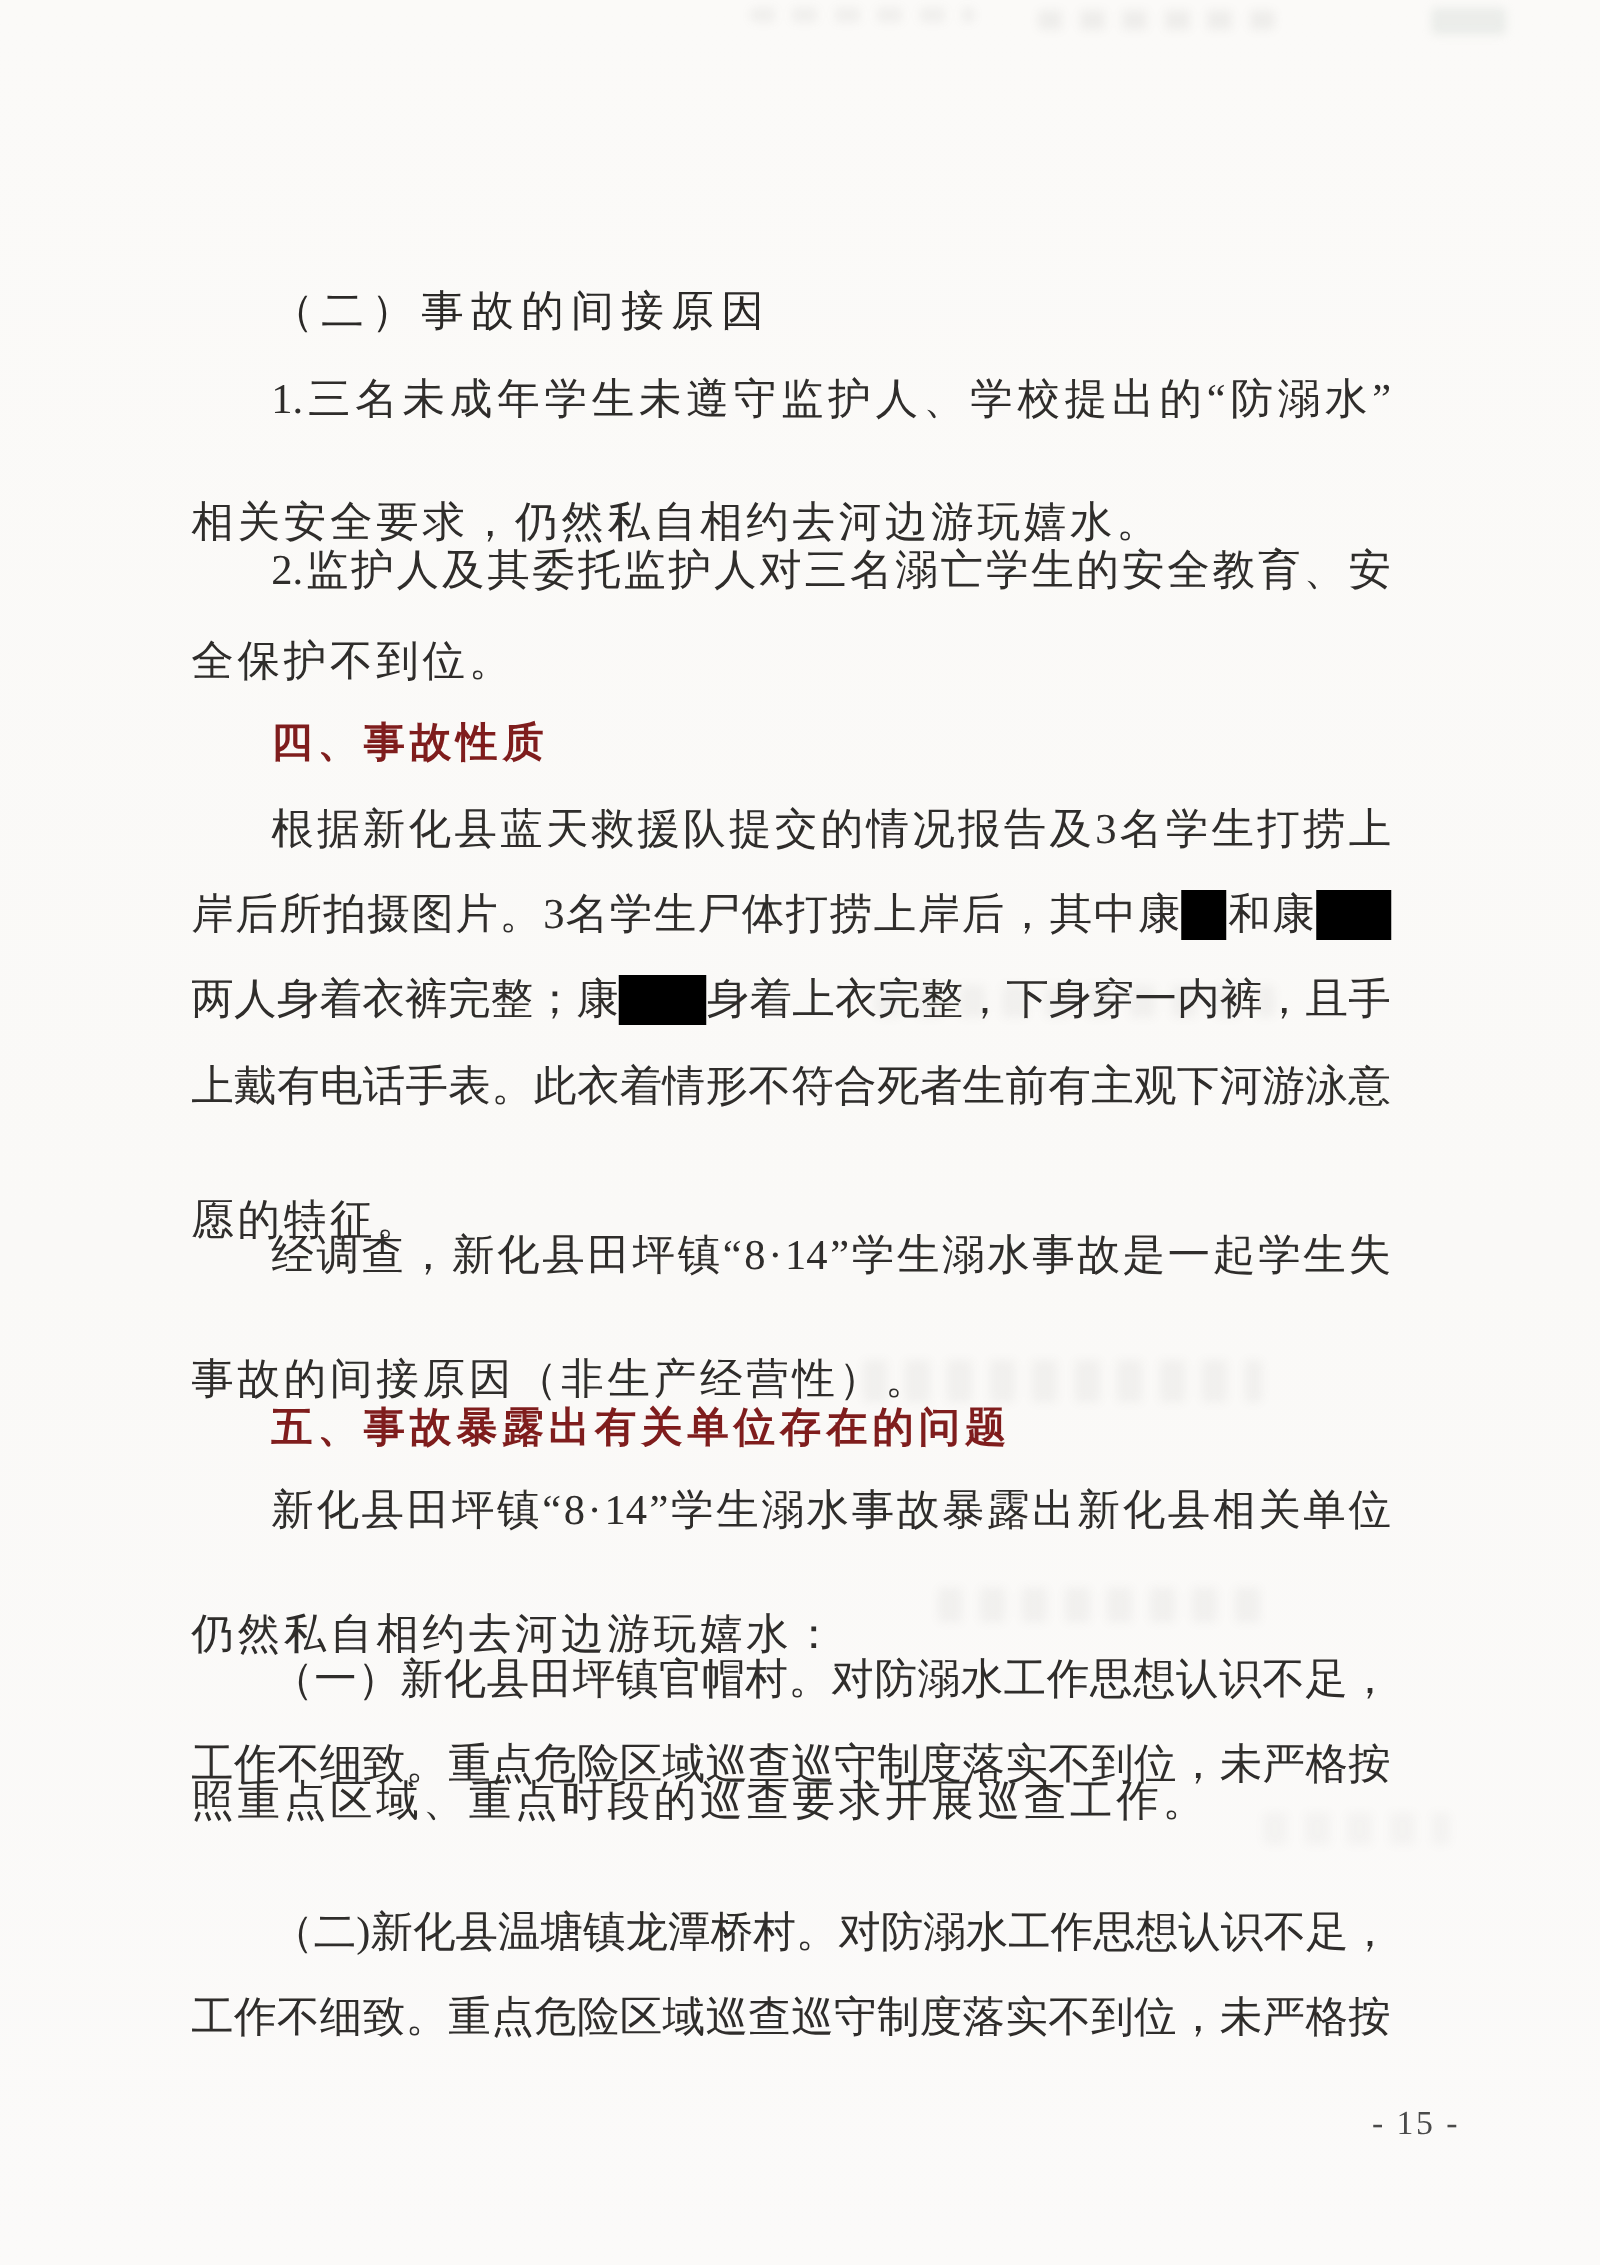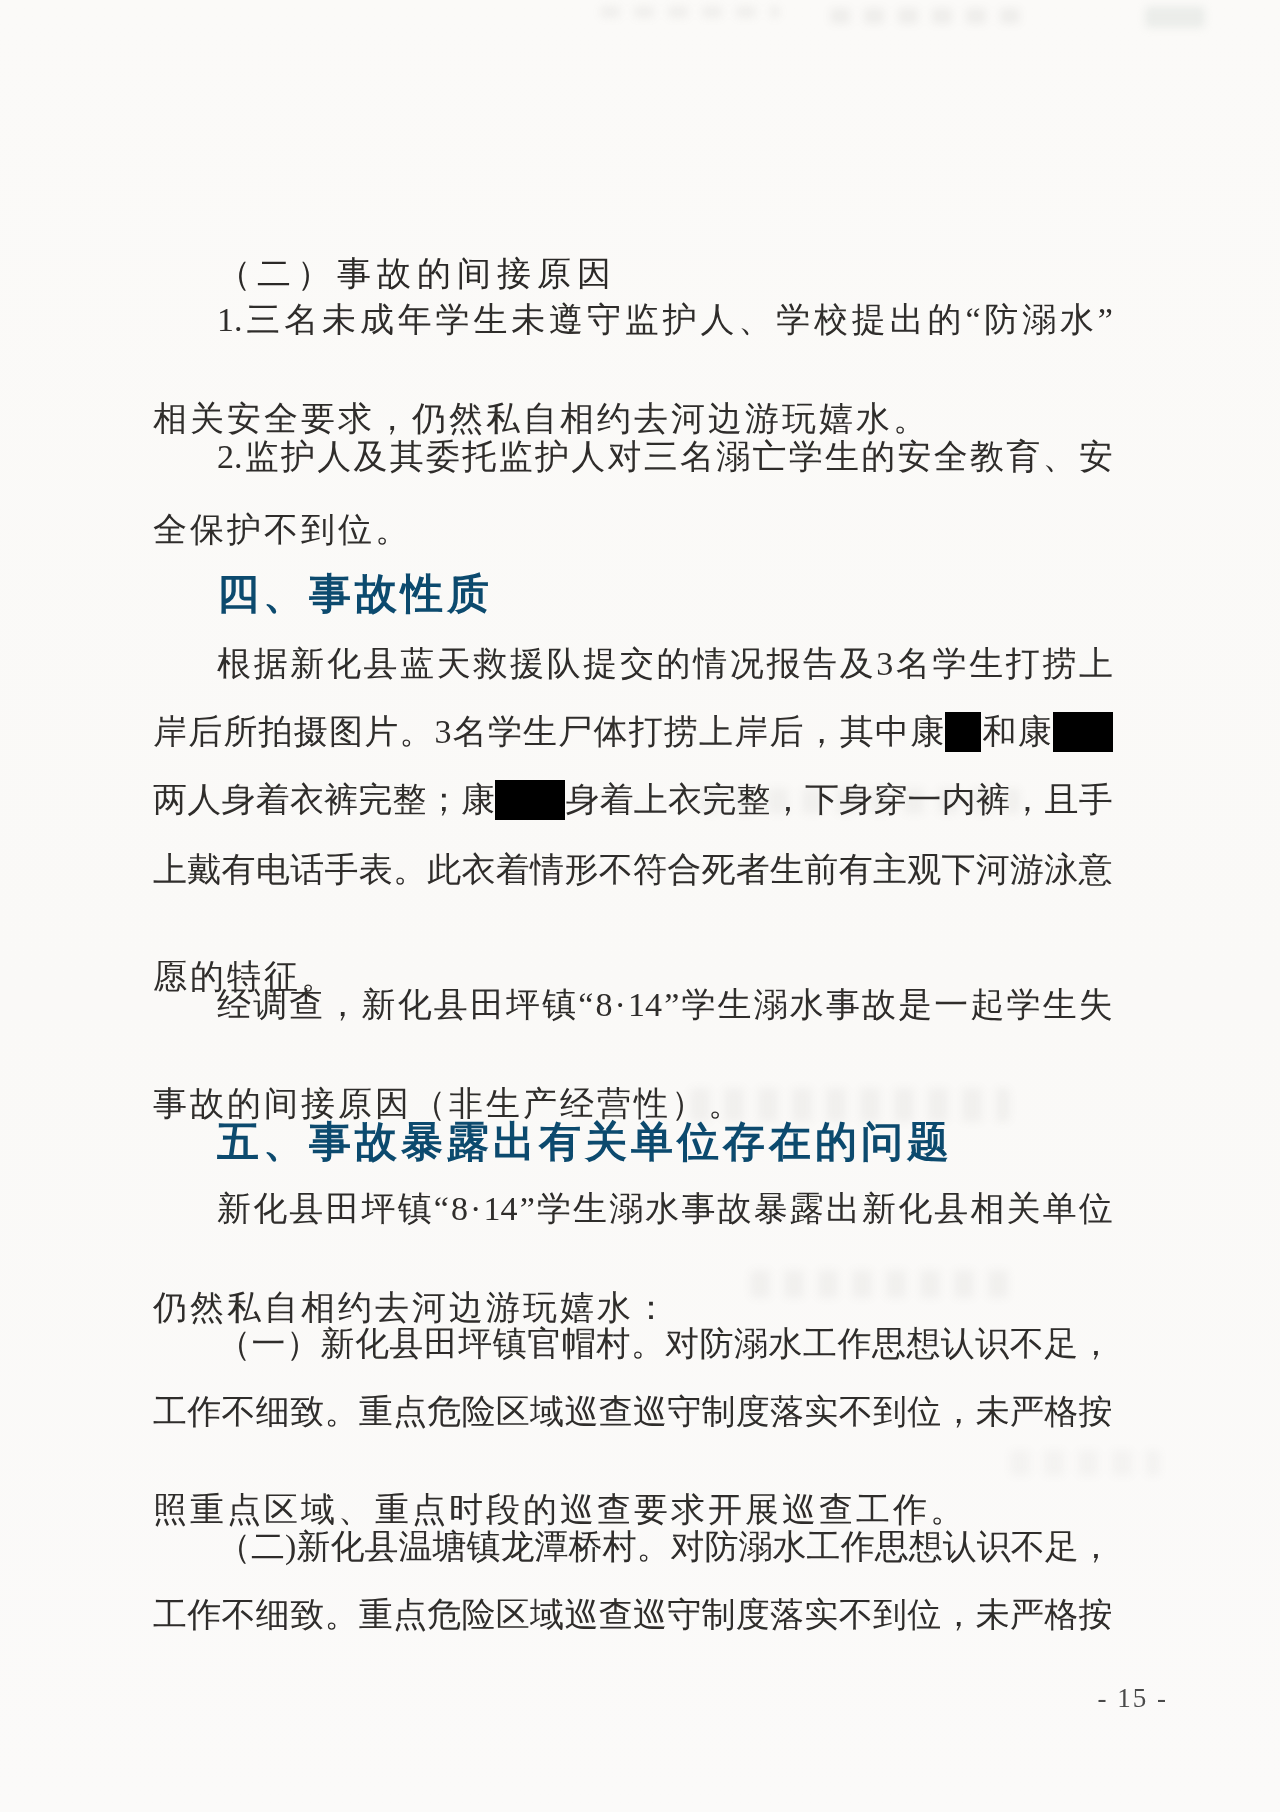--- a/index.html
+++ b/index.html
@@ -20,7 +20,7 @@
   .line.just{display:flex;justify-content:space-between;align-items:center;}
   .line.just span{flex:none;}
   .line.body:not(.just){letter-spacing:3px;margin-top:31px;}
-  .line.sub{letter-spacing:6px;color:#2b2927;margin-top:24px;}
+  .line.sub{letter-spacing:6px;color:#2b2927;}
   .line.heading{
     font-family:"Liberation Sans","DejaVu Sans",sans-serif;
     font-weight:700;font-size:42px;color:#0c4a6e;letter-spacing:4px;

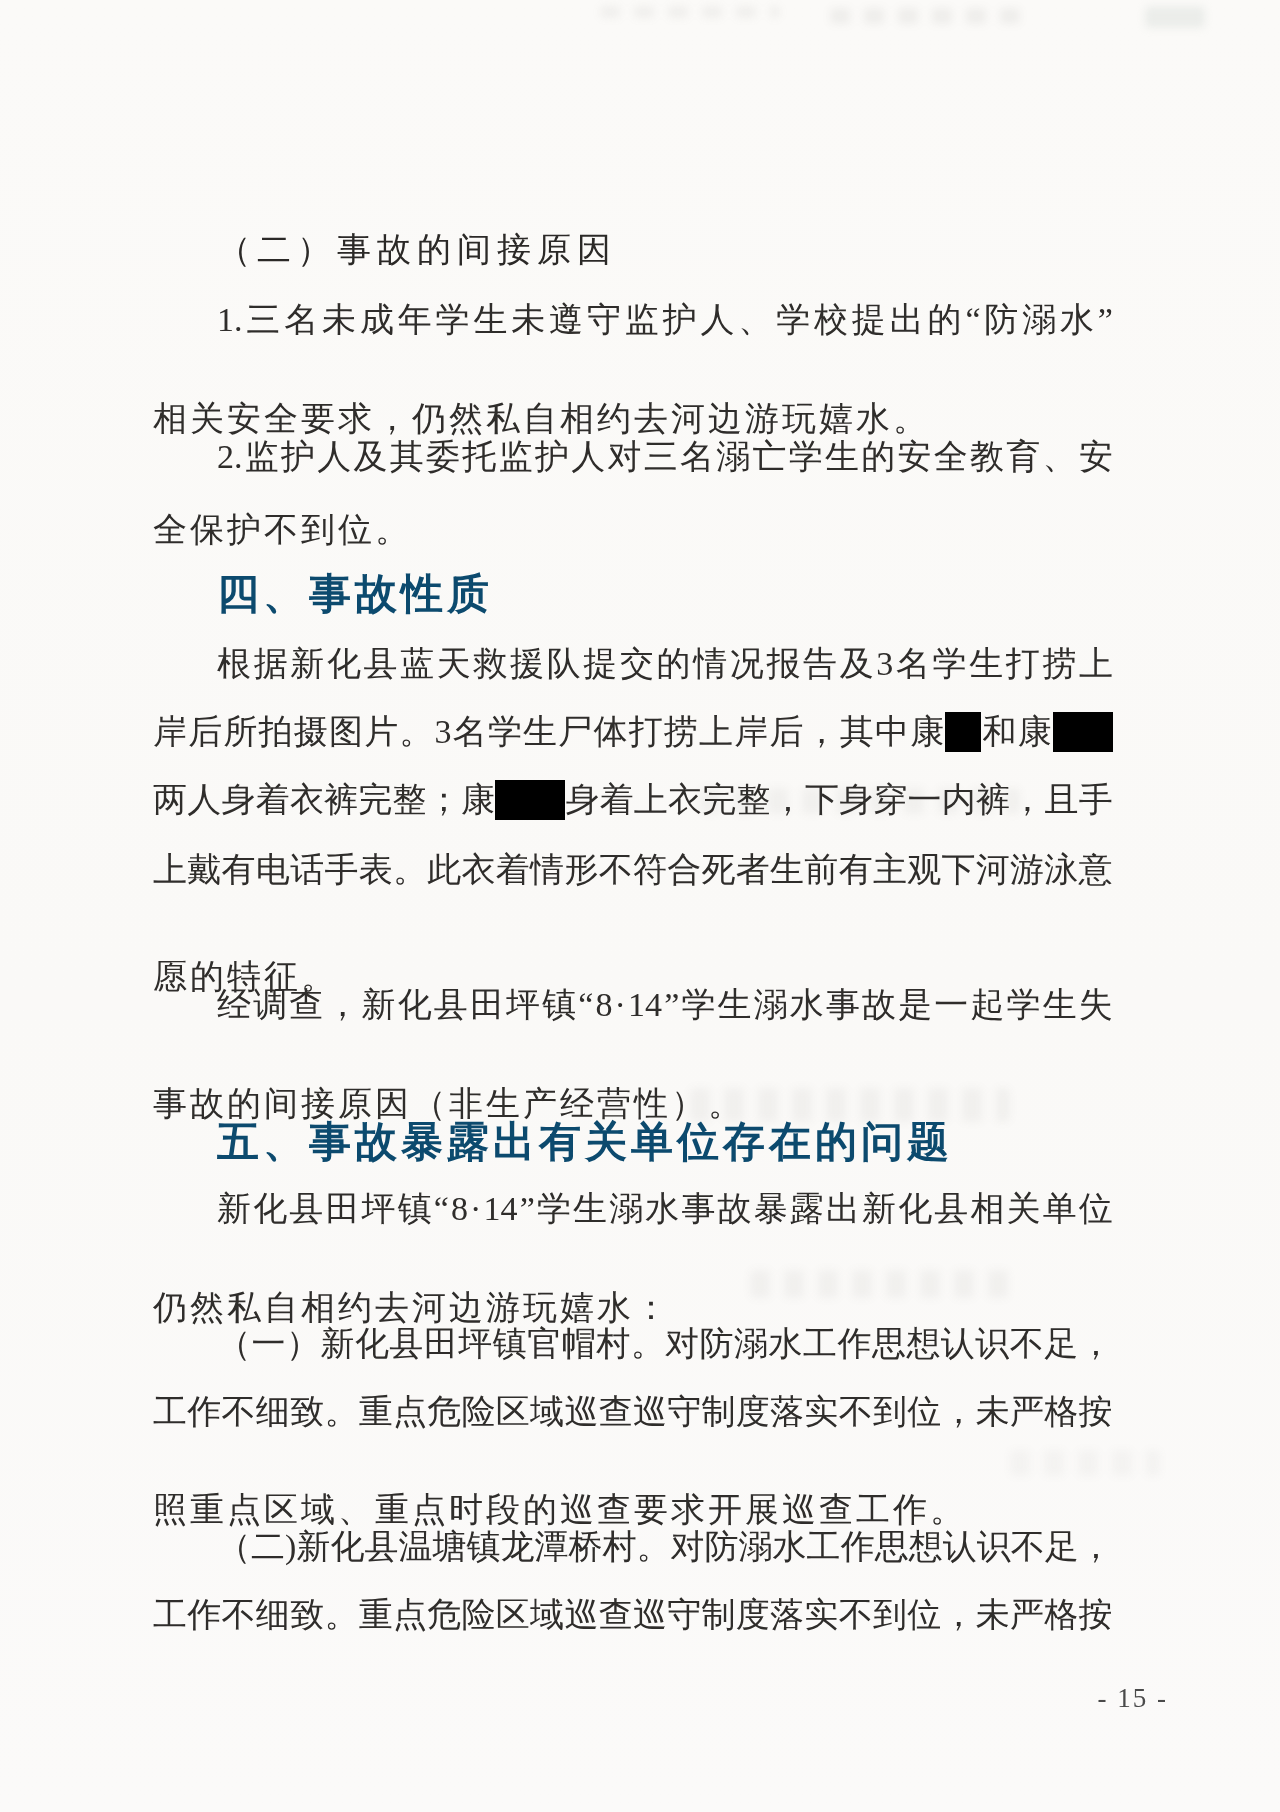--- a/index.html
+++ b/index.html
@@ -23,7 +23,7 @@
   .line.sub{letter-spacing:6px;color:#2b2927;}
   .line.heading{
     font-family:"Liberation Sans","DejaVu Sans",sans-serif;
-    font-weight:700;font-size:42px;color:#0c4a6e;letter-spacing:4px;
+    font-weight:700;font-size:33px;color:#7f1d1d;letter-spacing:4px;
   }
   .redact{background:#000;height:40px;display:inline-block;align-self:center;}
   .page-number{

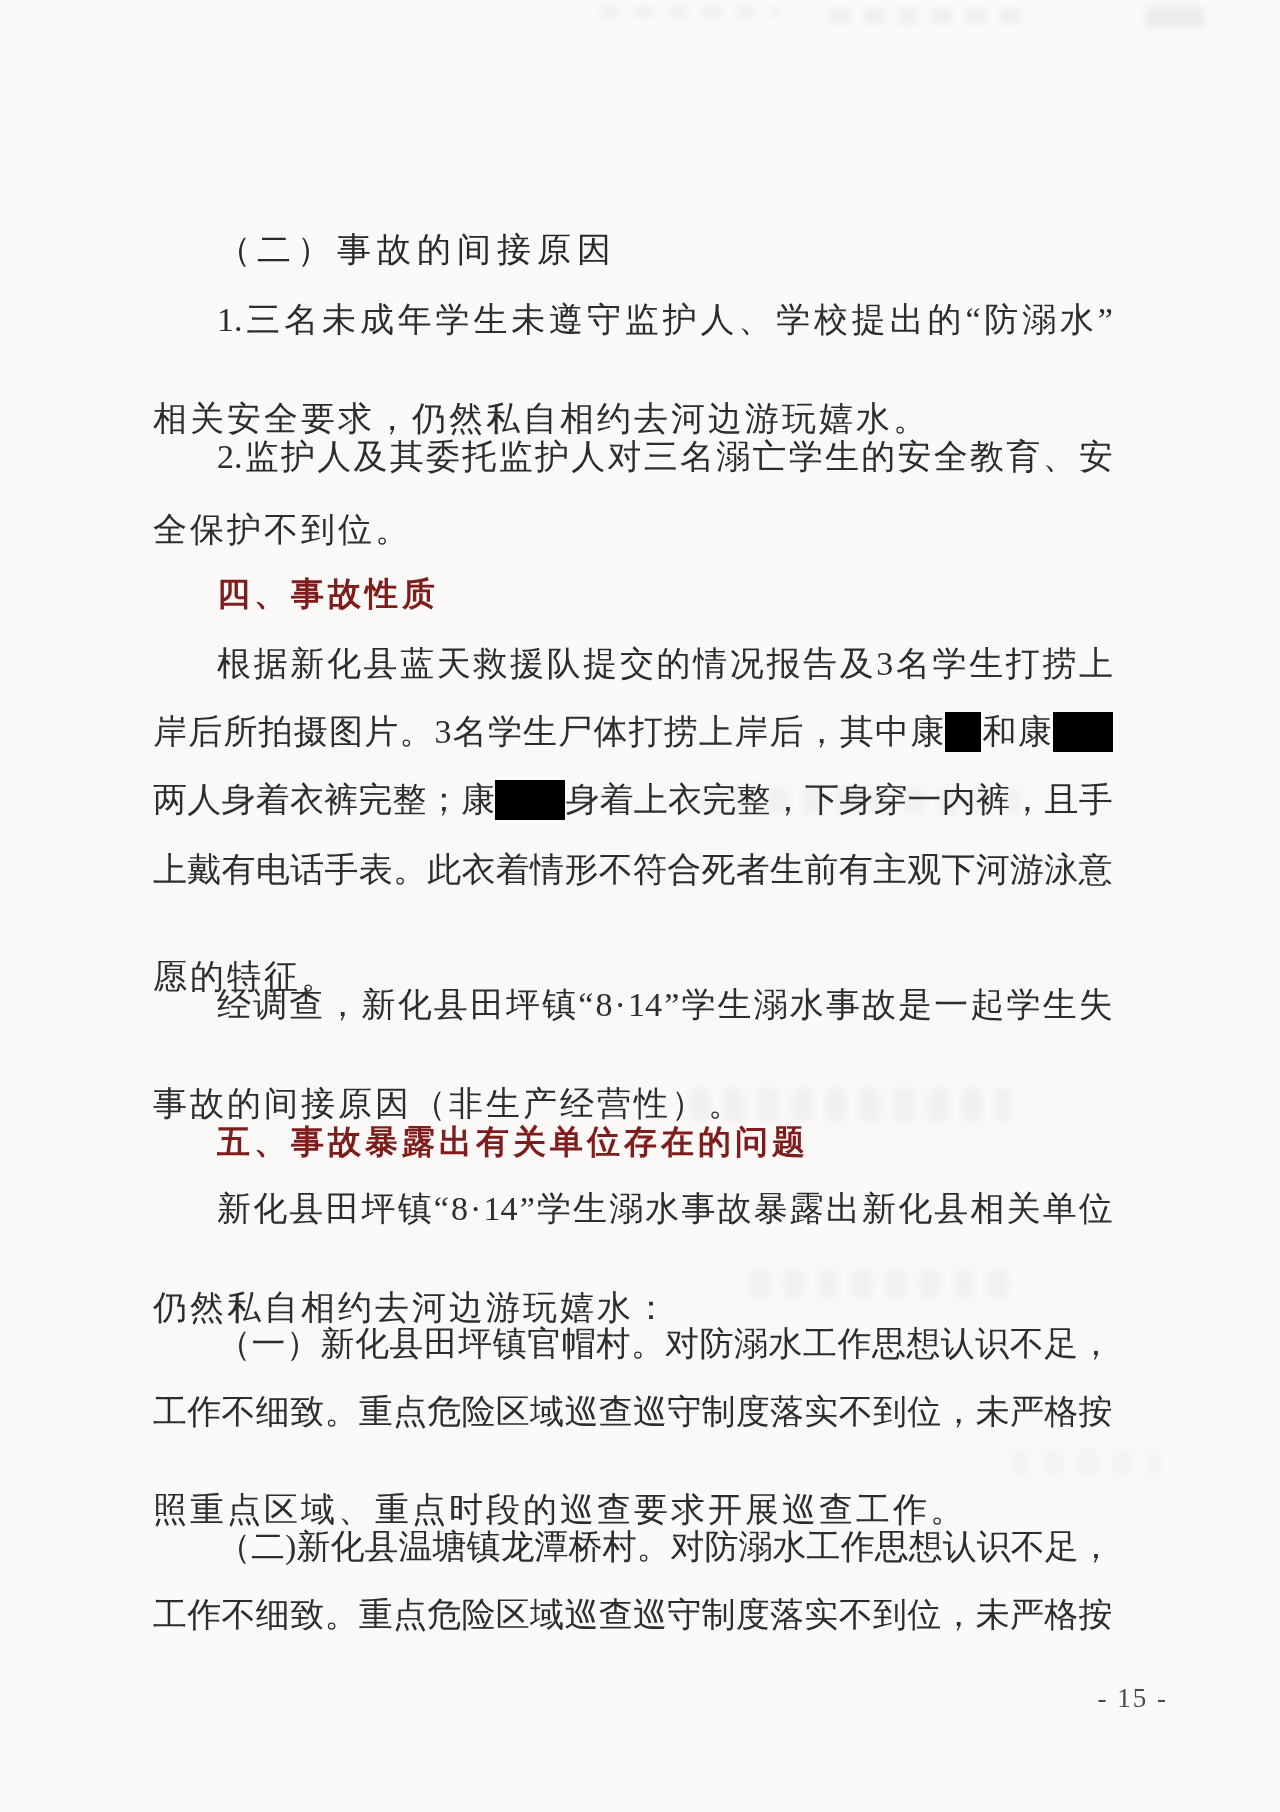--- a/index.html
+++ b/index.html
@@ -343,7 +343,7 @@
         <span>格</span>
         <span>按</span>
       </div>
-      <div class="line body" style="top: 1457px;"><span>照重点区域、重点时段的巡查要求开展巡查工作。</span></div>
+      <div class="line body" style="top: 1389px;"><span>照重点区域、重点时段的巡查要求开展巡查工作。</span></div>
       <div class="line body just ind" style="top: 1525px;">
         <span>（</span>
         <span>二</span>

